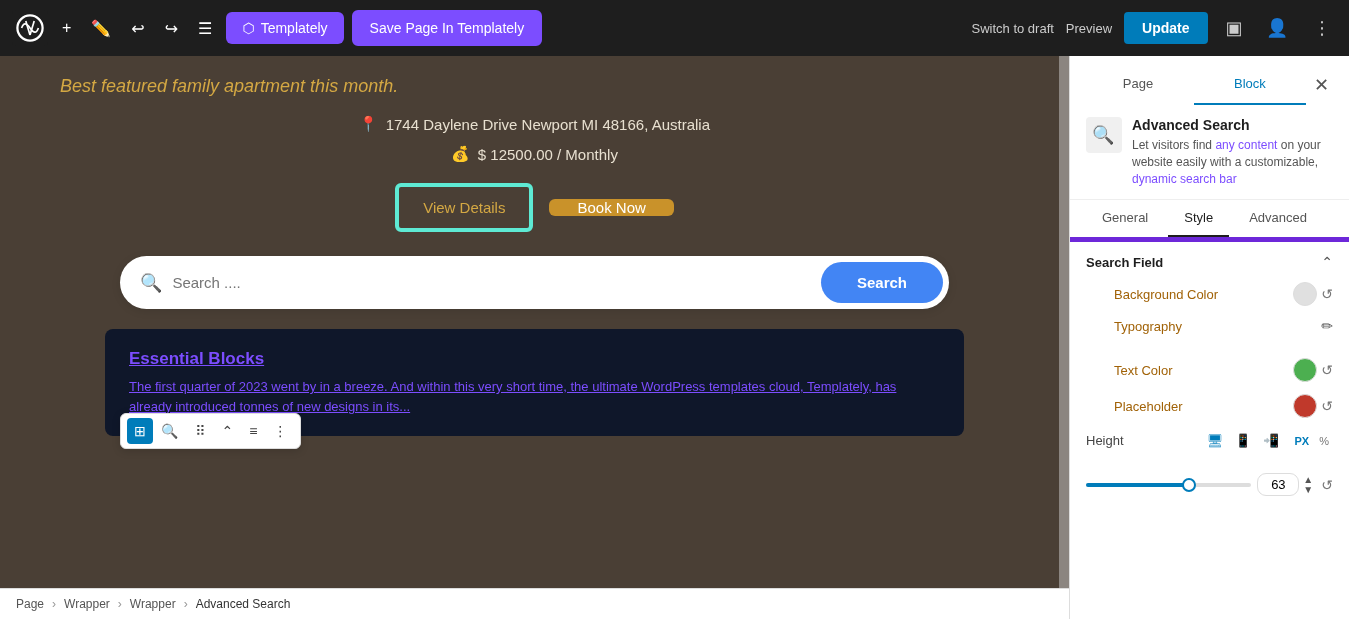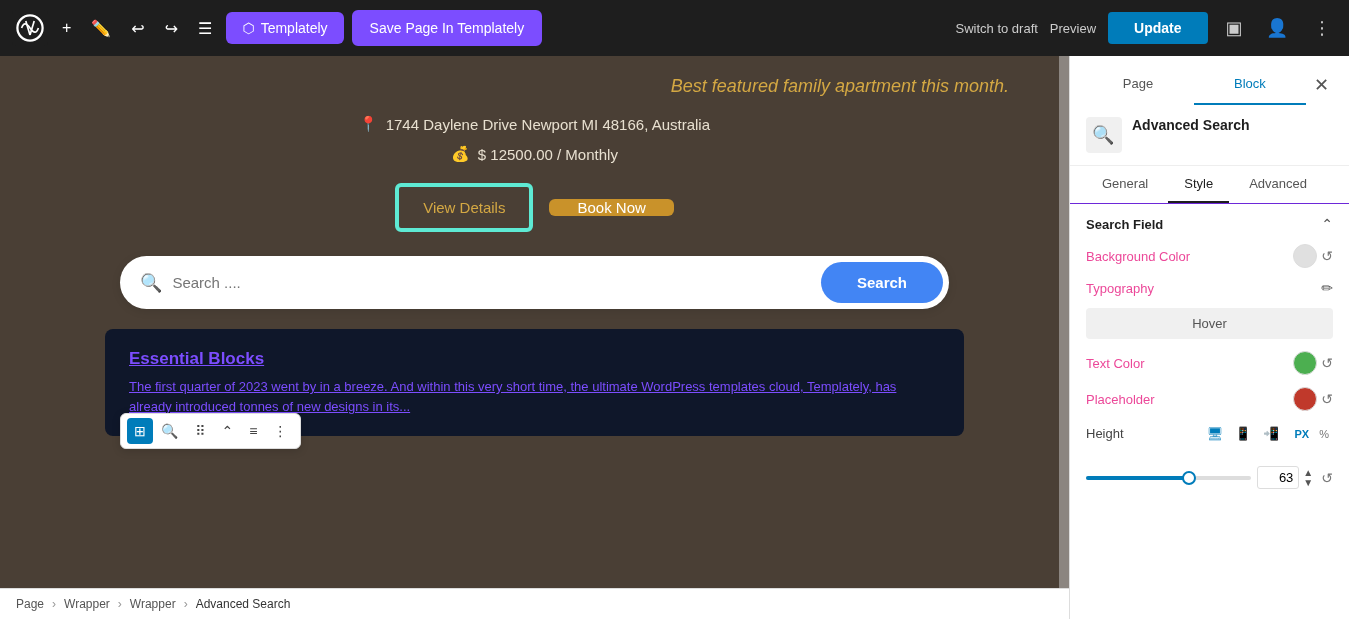--- a/index.html
+++ b/index.html
@@ -18,7 +18,7 @@
     .top-bar-right { margin-left: auto; display: flex; align-items: center; gap: 12px; }
     .switch-draft-btn { background: none; border: none; color: #ccc; cursor: pointer; font-size: 13px; }
     .preview-btn { background: none; border: none; color: #ccc; cursor: pointer; font-size: 13px; }
-    .update-btn { background: #007cba; color: #fff; border: none; border-radius: 4px; padding: 8px 26px; cursor: pointer; font-size: 14px; font-weight: 600; }
+    .update-btn { background: #007cba; color: #fff; border: none; border-radius: 4px; padding: 8px 18px; cursor: pointer; font-size: 14px; font-weight: 600; }
     .icon-btn { background: none; border: none; color: #ccc; cursor: pointer; padding: 6px; border-radius: 4px; font-size: 18px; }
 
     

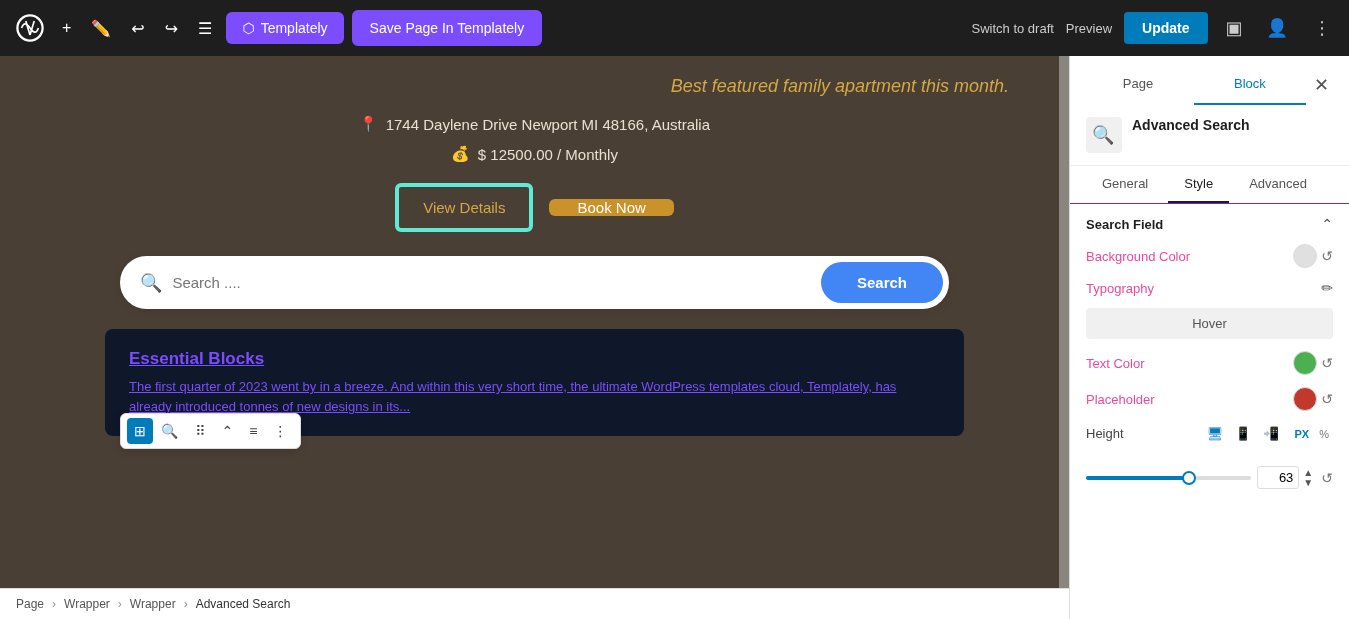--- a/index.html
+++ b/index.html
@@ -39,7 +39,7 @@
 
     
     .canvas-inner { padding: 20px 60px; position: relative; }
-    .featured-text { color: #d4a843; text-align: right; font-size: 18px; margin-bottom: 18px; font-style: italic; }
+    .featured-text { color: #d4a843; text-align: left; font-size: 18px; margin-bottom: 18px; font-style: italic; }
     .location-row { display: flex; align-items: center; justify-content: center; gap: 8px; color: #e8e0d0; font-size: 15px; margin-bottom: 12px; }
     .price-row { display: flex; align-items: center; justify-content: center; gap: 8px; color: #e8e0d0; font-size: 15px; margin-bottom: 20px; }
     .buttons-row { display: flex; align-items: center; justify-content: center; gap: 16px; margin-bottom: 24px; position: relative; }

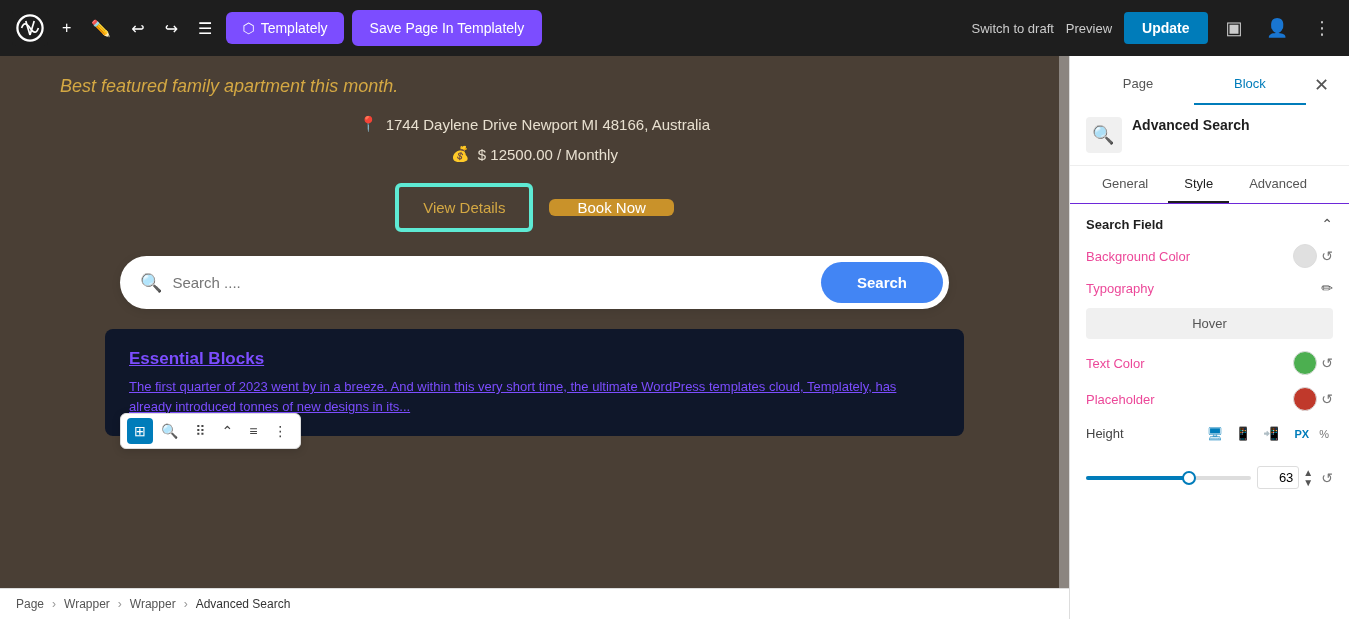--- a/index.html
+++ b/index.html
@@ -234,6 +234,9 @@
       <div class="block-icon">🔍</div>
       <div class="block-info-text">
         <div class="block-name">Advanced Search</div>
+        <div class="block-desc">
+          Let visitors find <span style="color:#7c4dff">any content</span> on your website easily with a customizable, <span style="color:#7c4dff">dynamic search bar</span>
+        </div>
       </div>
     </div>
 

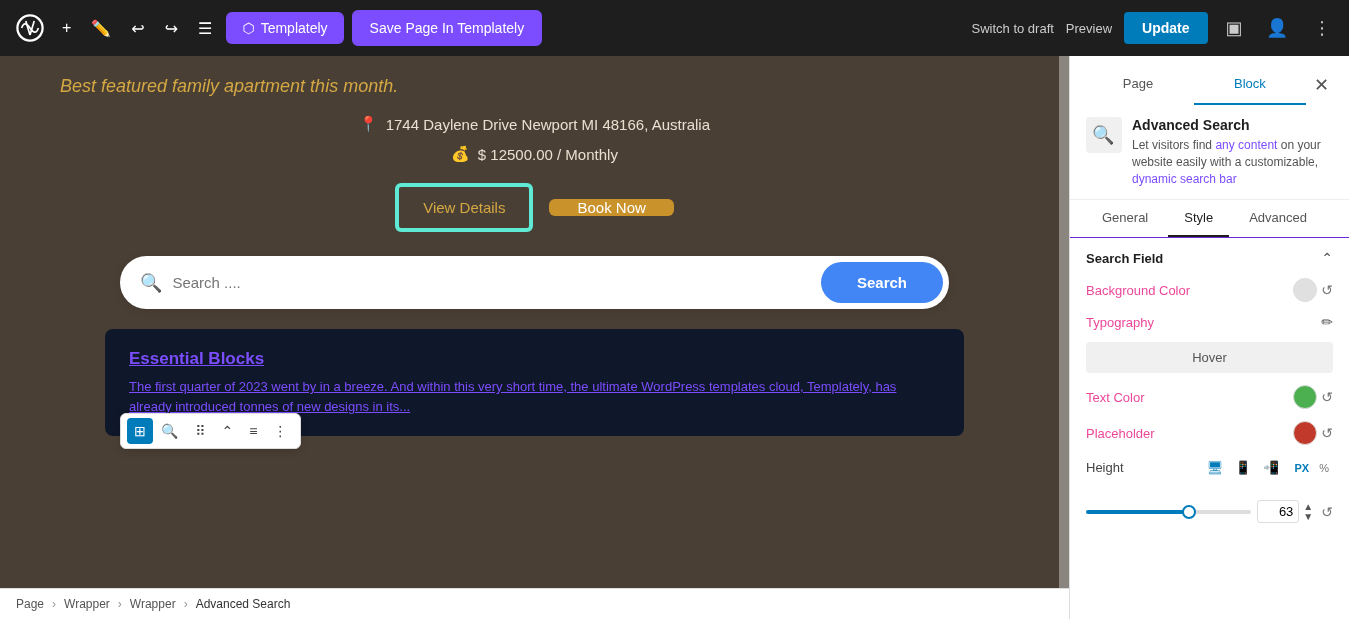--- a/index.html
+++ b/index.html
@@ -98,7 +98,7 @@
     .block-desc { font-size: 12px; color: #555; line-height: 1.4; }
 
     
-    .style-tabs { display: flex; border-bottom: 1px solid #6d28d9; padding: 0 16px; gap: 4px; }
+    .style-tabs { display: flex; border-bottom: 5px solid #6d28d9; padding: 0 16px; gap: 4px; }
     .style-tab { padding: 10px 16px; font-size: 13px; cursor: pointer; color: #555; border-bottom: 2px solid transparent; }
     .style-tab.active { color: #1e1e1e; border-bottom: 2px solid #1e1e1e; font-weight: 500; }
 

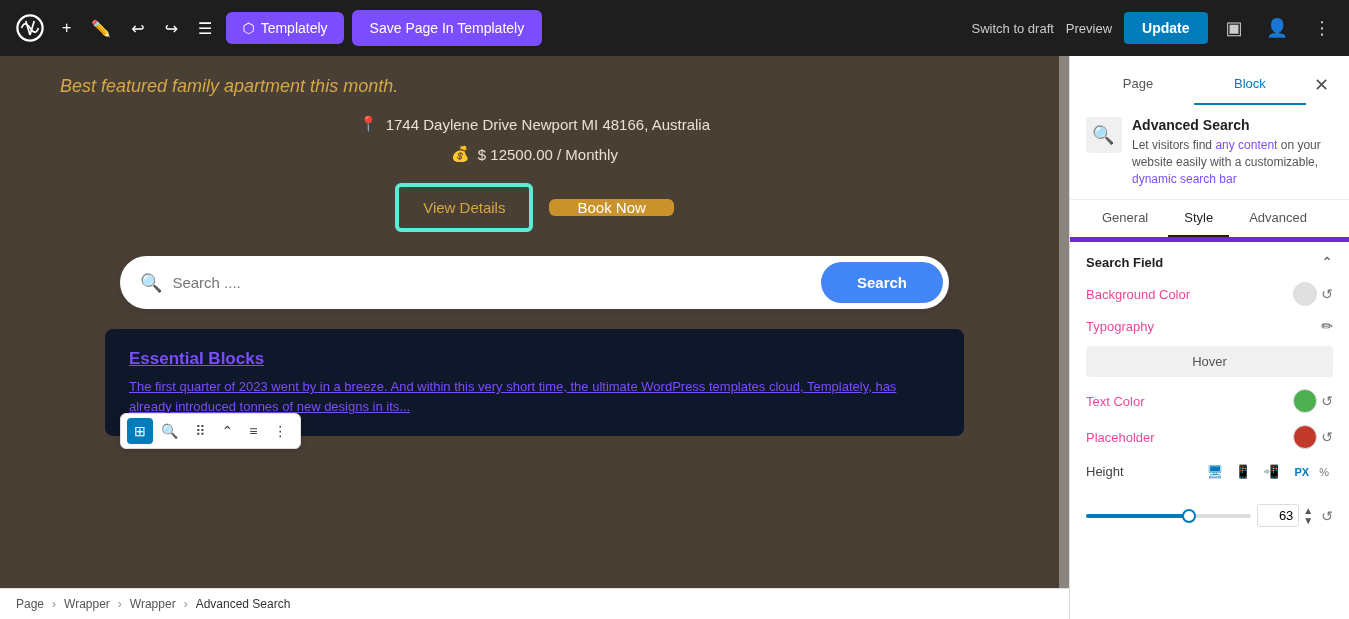--- a/index.html
+++ b/index.html
@@ -108,7 +108,7 @@
     .section-toggle { background: none; border: none; cursor: pointer; color: #555; font-size: 14px; }
 
     .field-row { display: flex; align-items: center; justify-content: space-between; margin-bottom: 12px; }
-    .field-label { font-size: 13px; color: #ec4899; }
+    .field-label { font-size: 13px; color: #a16207; margin-left: 28px; }
     .field-control { display: flex; align-items: center; gap: 4px; }
     .color-circle { width: 24px; height: 24px; border-radius: 50%; border: 1px solid #ddd; cursor: pointer; flex-shrink: 0; }
     .refresh-btn { background: none; border: none; cursor: pointer; color: #777; font-size: 14px; }

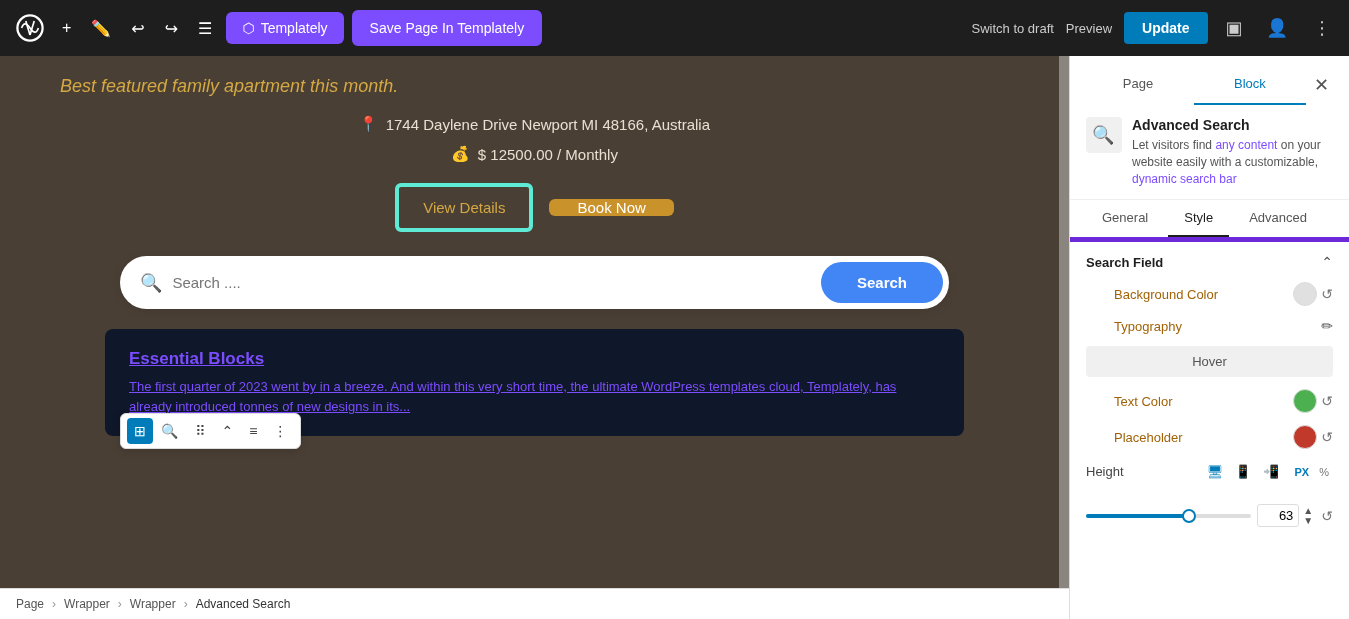--- a/index.html
+++ b/index.html
@@ -268,7 +268,6 @@
       </div>
 
       <div class="state-toggle">
-        <button class="state-btn">Hover</button>
       </div>
 
       <div class="field-row">

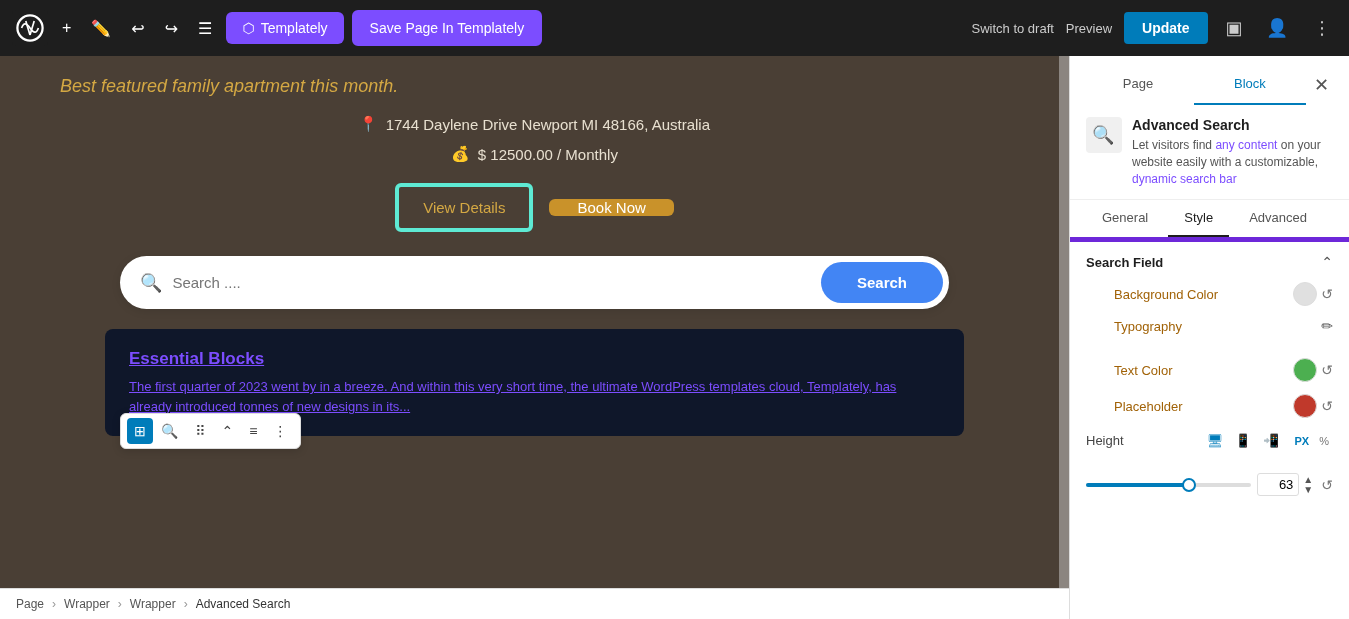--- a/index.html
+++ b/index.html
@@ -134,7 +134,7 @@
     .height-slider-fill { height: 100%; background: #007cba; border-radius: 2px; width: 60%; }
     .height-slider-thumb { width: 14px; height: 14px; background: #fff; border: 2px solid #007cba; border-radius: 50%; position: absolute; top: -5px; left: 58%; }
     .height-number { display: flex; align-items: center; }
-    .height-input { width: 42px; border: 1px solid #ddd; border-radius: 3px; padding: 3px 5px; font-size: 13px; text-align: right; }
+    .height-input { width: 42px; border: 1px solid #ddd; border-radius: 9px; padding: 3px 5px; font-size: 13px; text-align: center; }
     .height-spinners { display: flex; flex-direction: column; margin-left: 2px; }
     .height-spinner { background: none; border: none; cursor: pointer; color: #555; font-size: 10px; padding: 0 2px; line-height: 1; }
     .height-reset { background: none; border: none; cursor: pointer; color: #777; font-size: 14px; }

